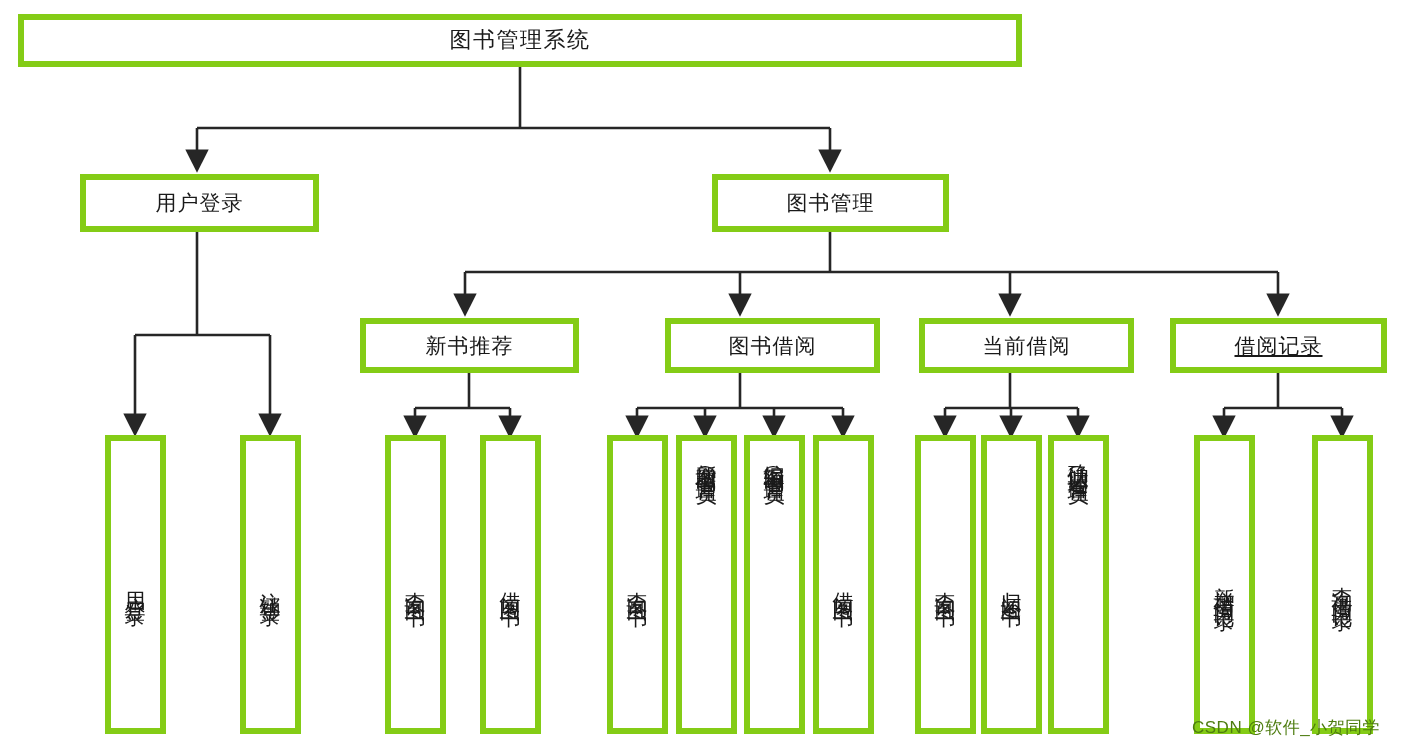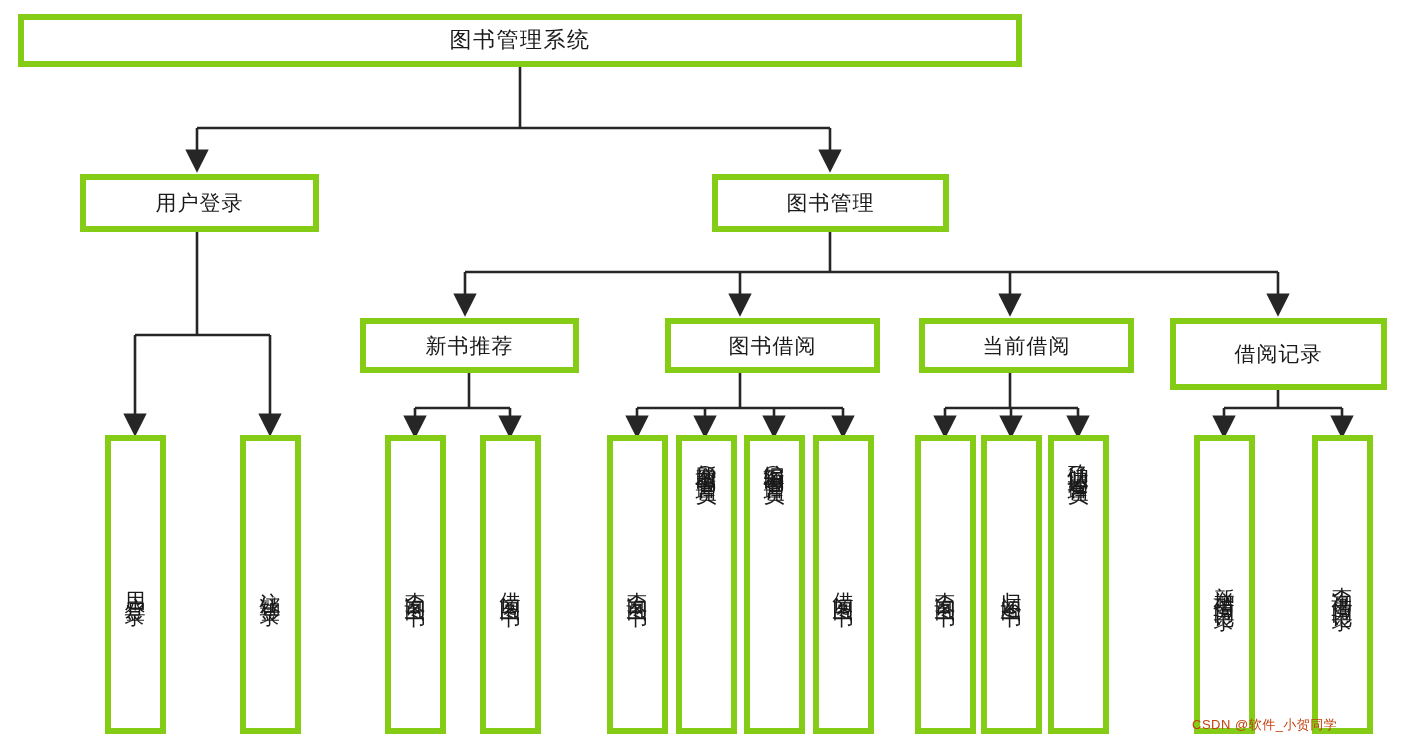--- a/index.html
+++ b/index.html
@@ -155,7 +155,7 @@
   <div class="node h" style="left:903px; top:318px; width:215px; height:55px;margin-left:16px;">
     <span class="lbl">当前借阅</span>
   </div>
-  <div class="node h" style="left:1170px; top:318px; width:217px; height:72px;">
+  <div class="node h" style="left:1170px; top:318px; width:217px; height:55px;text-decoration:underline;">
     <span class="lbl">借阅记录</span>
   </div>
 

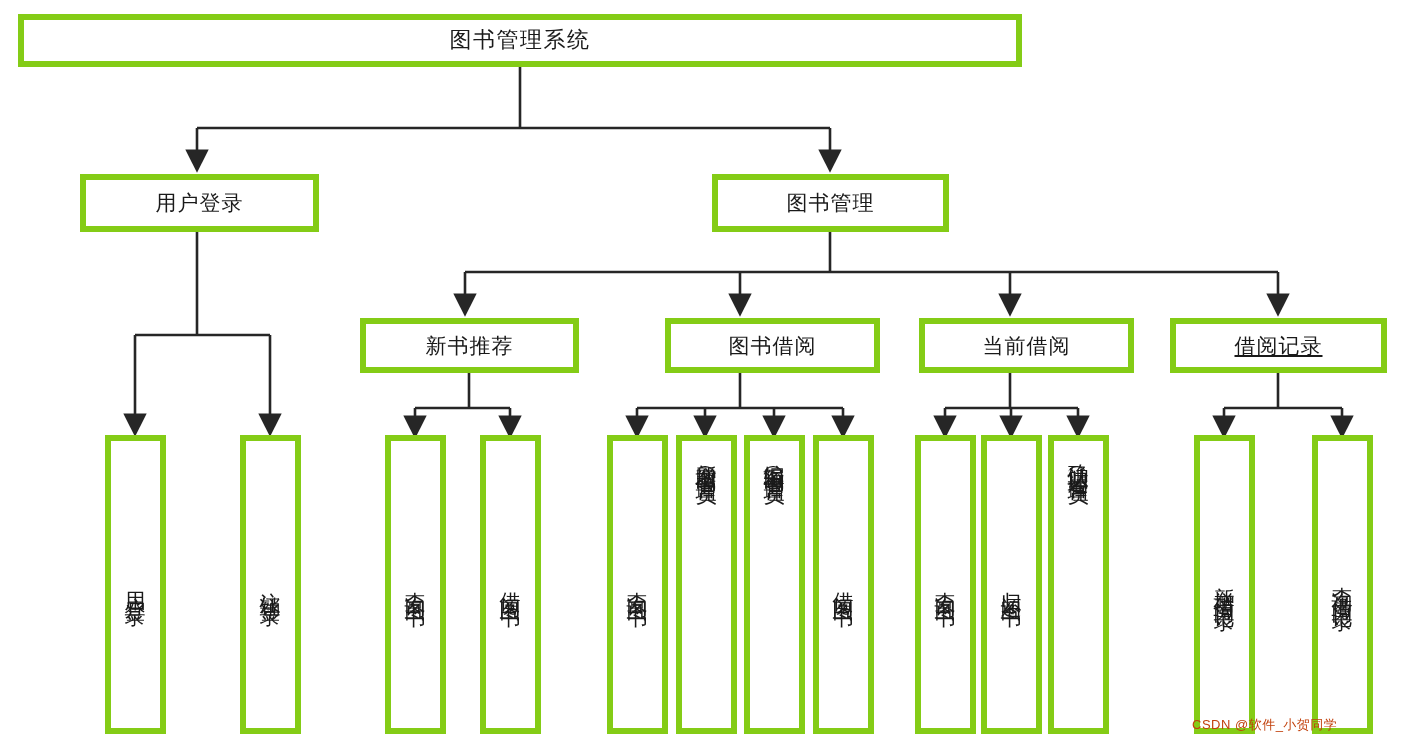--- a/index.html
+++ b/index.html
@@ -73,8 +73,8 @@
   }
   .watermark {
     position: absolute;
-    color: #c2410c;
-    font-size: 13px;
+    color: #4d7c0f;
+    font-size: 17px;
     letter-spacing: 0.5px;
     white-space: nowrap;
     user-select: none;

